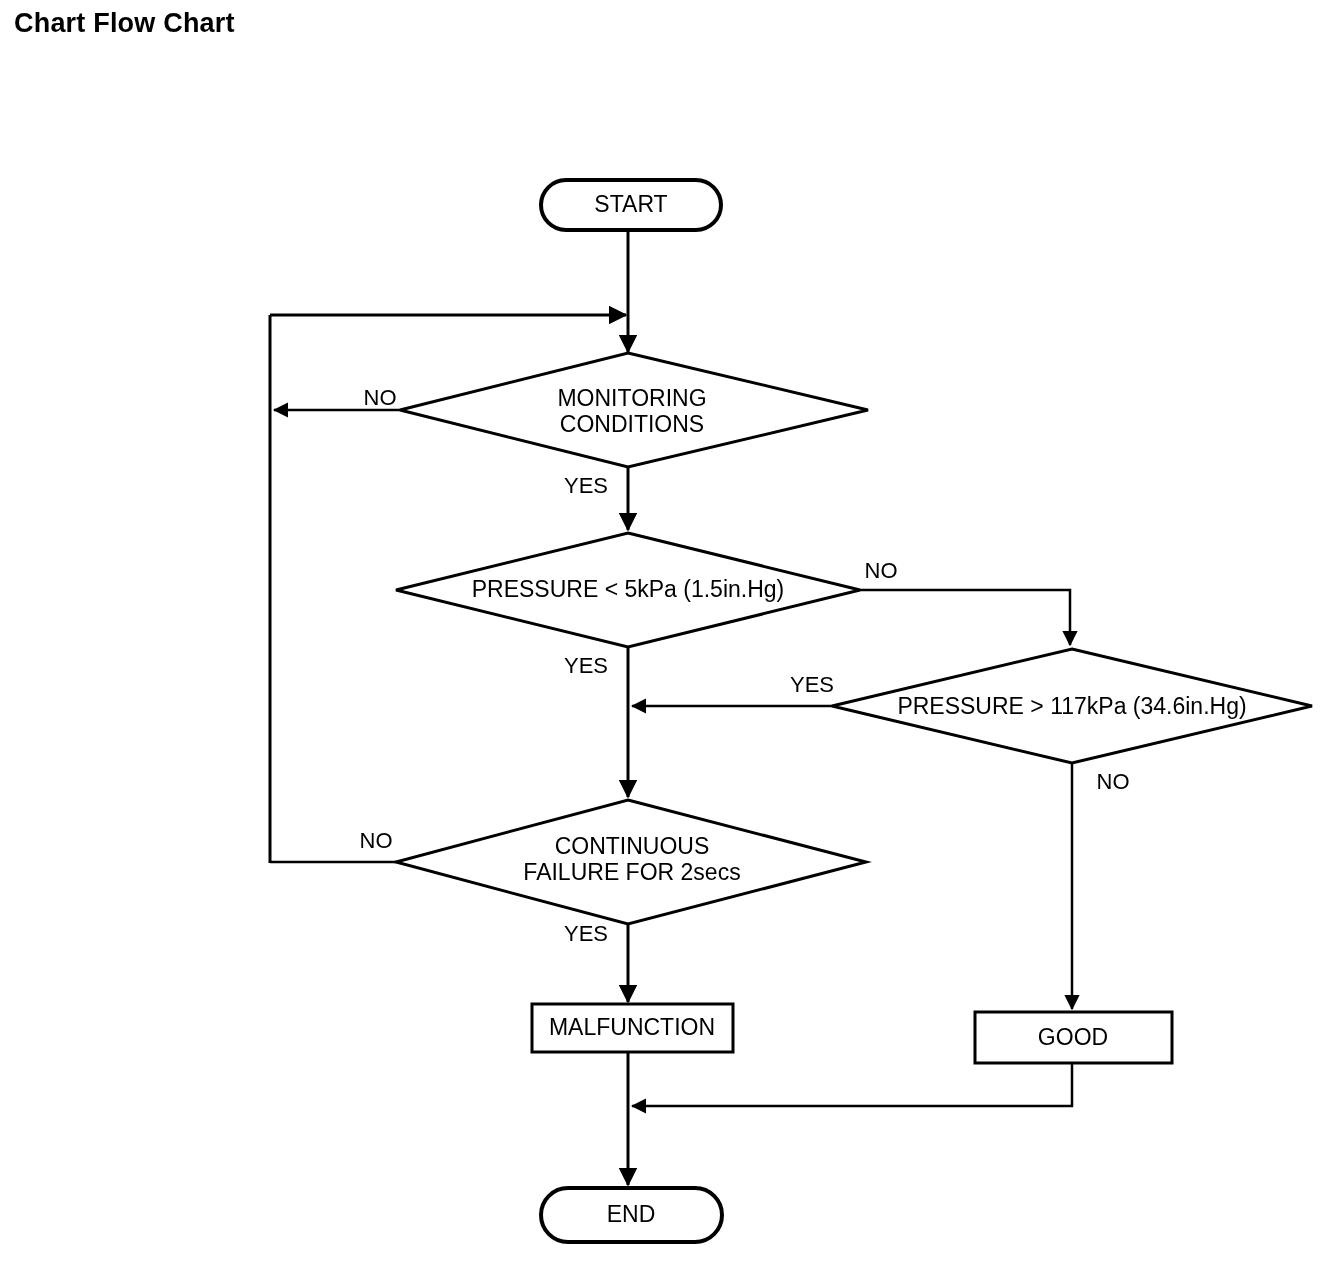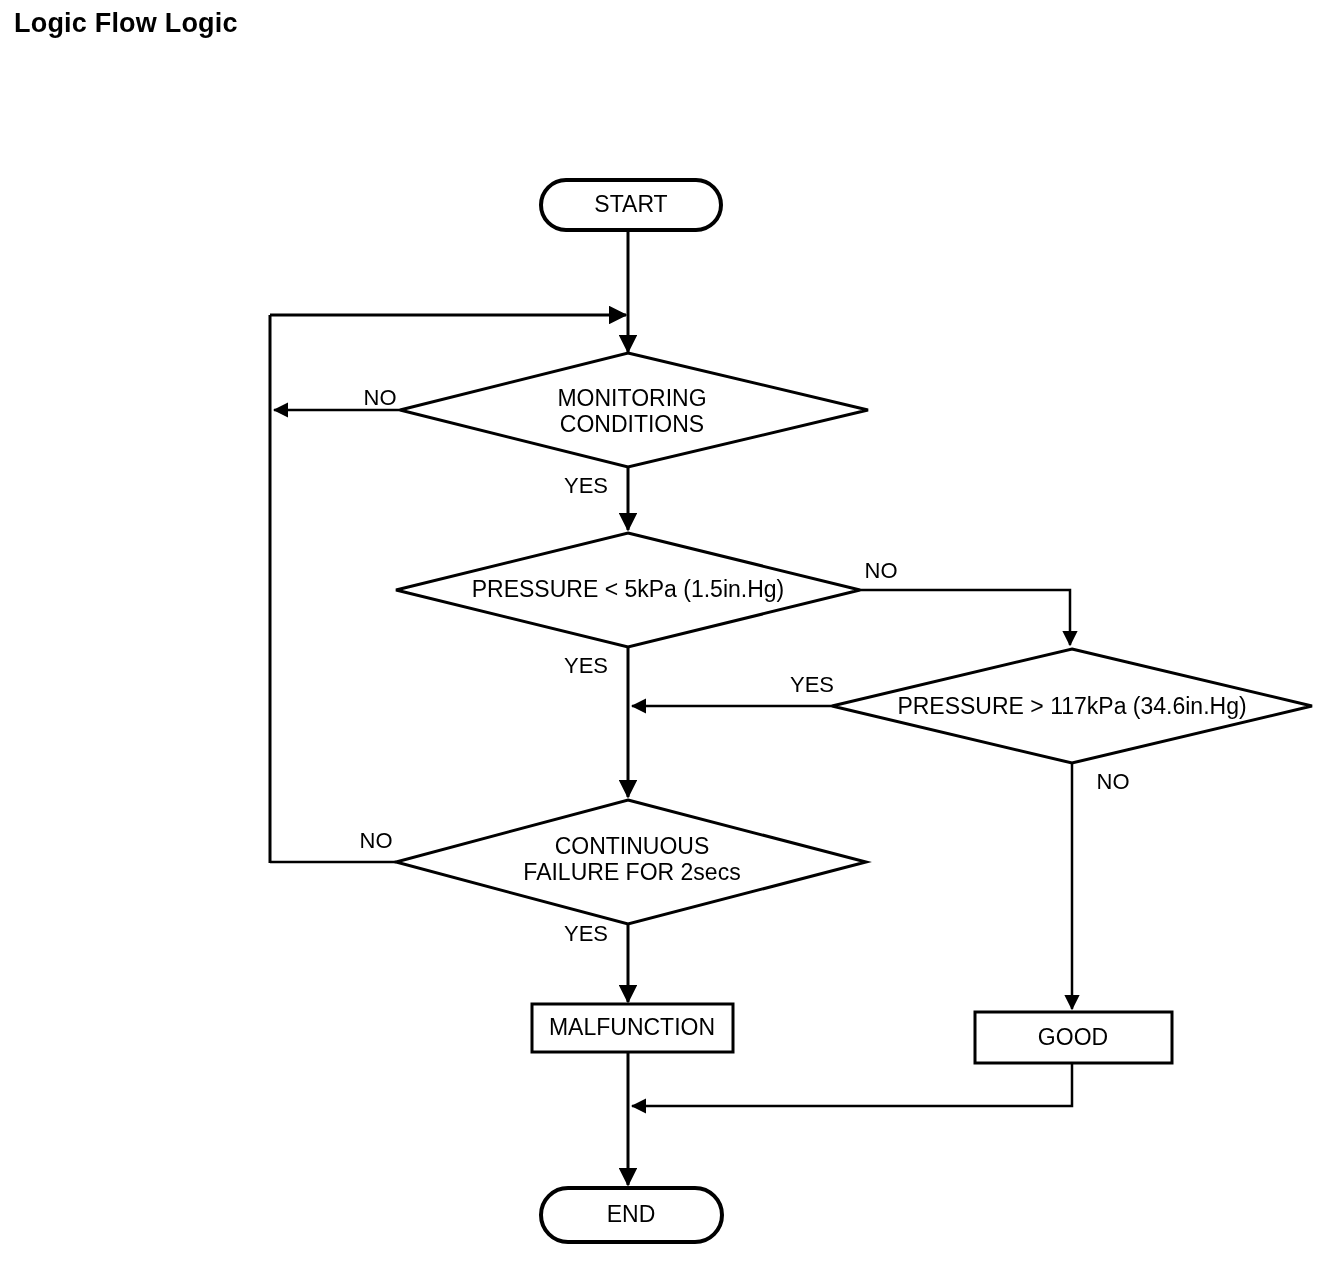--- a/index.html
+++ b/index.html
@@ -73,7 +73,7 @@
 </head>
 <body>
 
-<div id="page-title">Logic Flow Logic</div>
+<div id="page-title">Chart Flow Chart</div>
 
 <svg id="flow-svg" viewBox="0 0 1328 1262">
 

